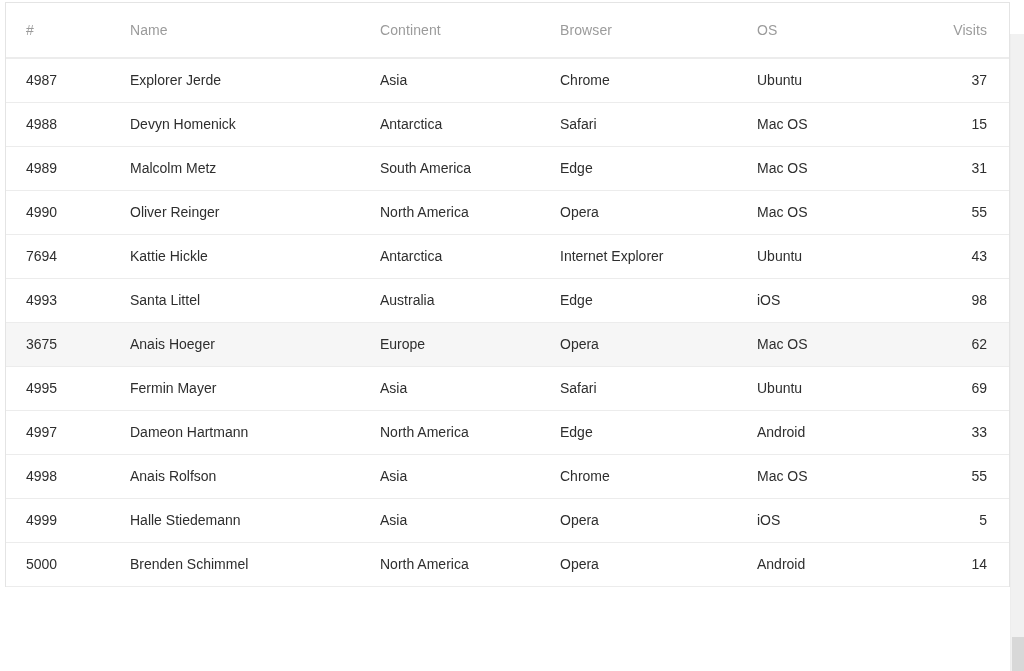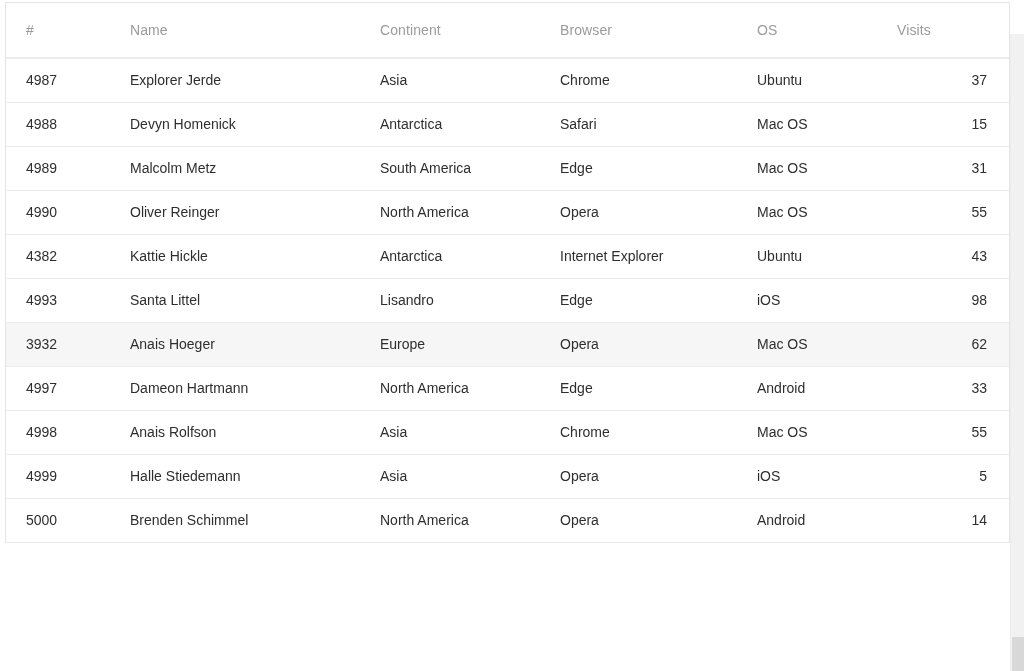--- a/index.html
+++ b/index.html
@@ -77,6 +77,7 @@
     box-sizing: border-box;
   }
   thead th.align-right {
+    text-align: right;
     padding: 0 22px 0 0;
   }
 

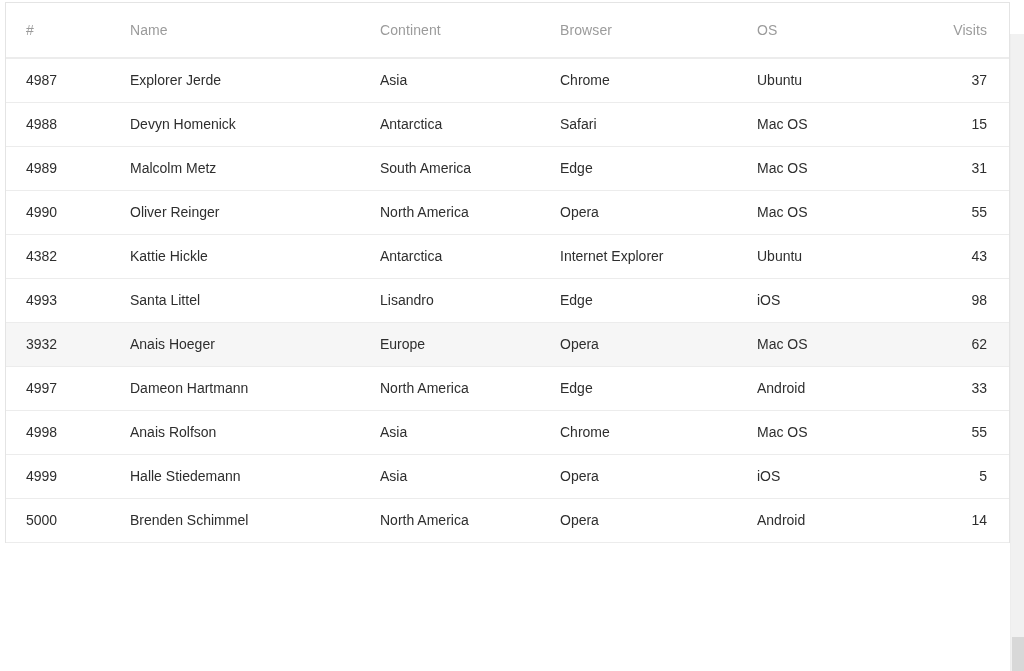--- a/index.html
+++ b/index.html
@@ -185,7 +185,7 @@
               <td class="align-right">55</td>
             </tr>
             <tr>
-              <td>4382</td>
+              <td>7694</td>
               <td>Kattie Hickle</td>
               <td>Antarctica</td>
               <td>Internet Explorer</td>

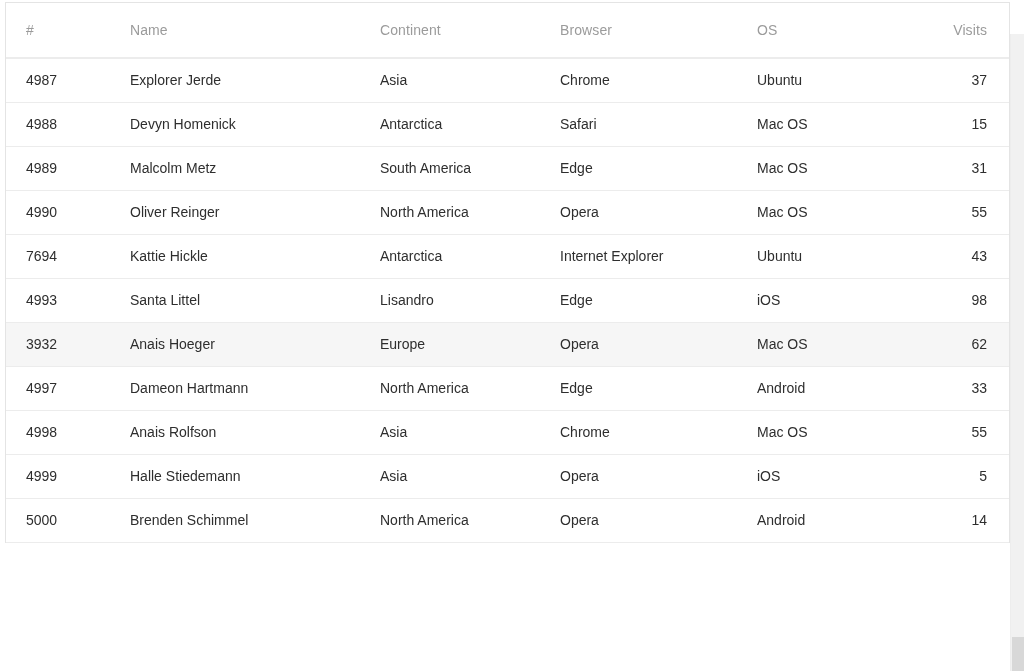--- a/index.html
+++ b/index.html
@@ -195,7 +195,7 @@
             <tr>
               <td>4993</td>
               <td>Santa Littel</td>
-              <td>Lisandro</td>
+              <td>Australia</td>
               <td>Edge</td>
               <td>iOS</td>
               <td class="align-right">98</td>

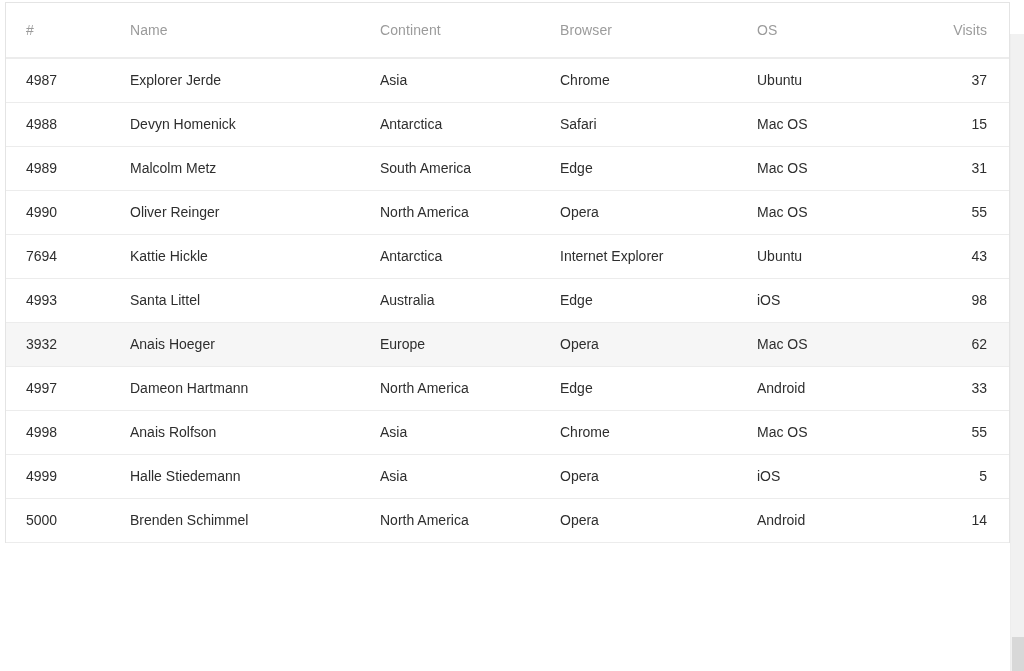--- a/index.html
+++ b/index.html
@@ -201,7 +201,7 @@
               <td class="align-right">98</td>
             </tr>
             <tr class="row-highlight">
-              <td>3932</td>
+              <td>3675</td>
               <td>Anais Hoeger</td>
               <td>Europe</td>
               <td>Opera</td>

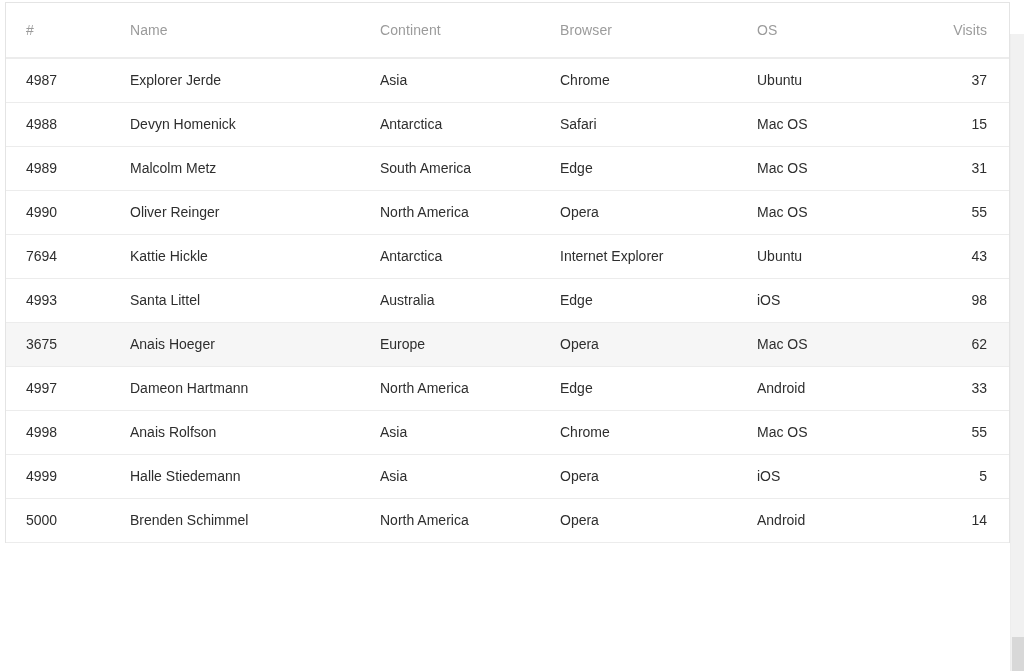--- a/index.html
+++ b/index.html
@@ -209,6 +209,14 @@
               <td class="align-right">62</td>
             </tr>
             <tr>
+              <td>4995</td>
+              <td>Fermin Mayer</td>
+              <td>Asia</td>
+              <td>Safari</td>
+              <td>Ubuntu</td>
+              <td class="align-right">69</td>
+            </tr>
+            <tr>
               <td>4997</td>
               <td>Dameon Hartmann</td>
               <td>North America</td>

